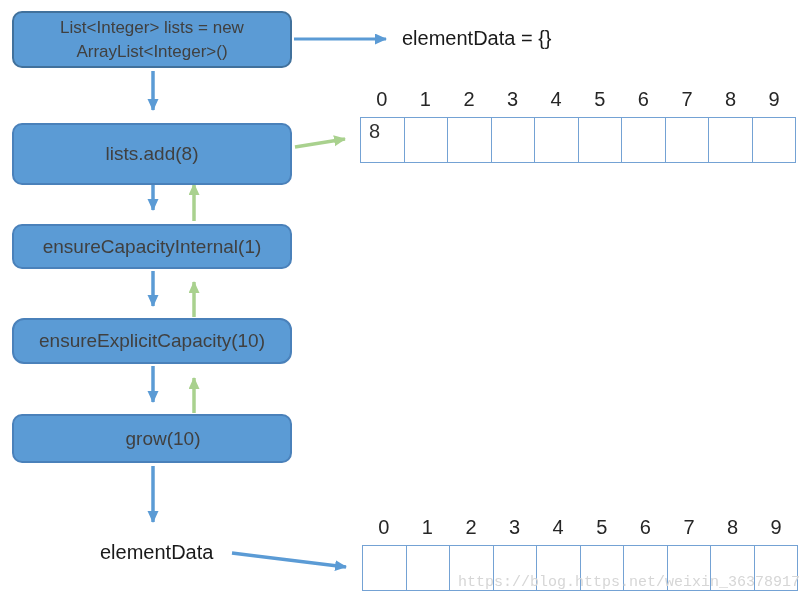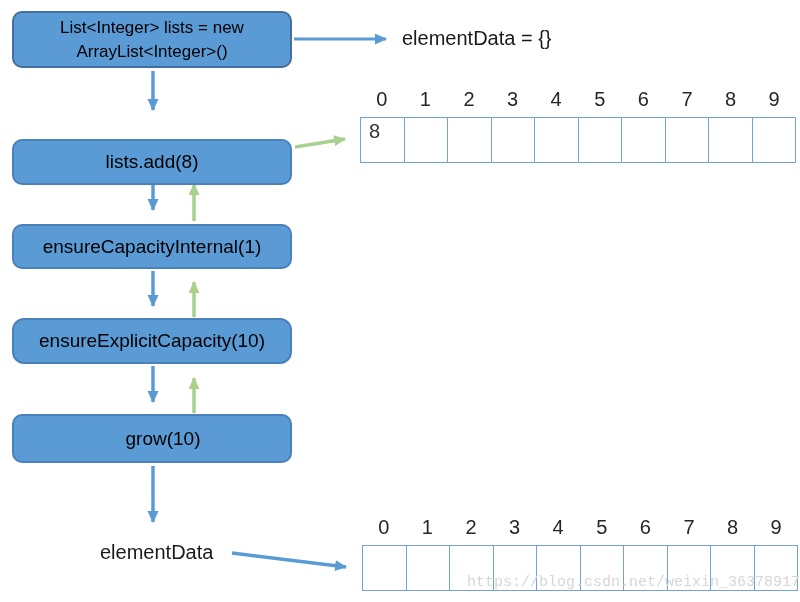--- a/index.html
+++ b/index.html
@@ -25,7 +25,7 @@
     background: #5b9bd5;
     border: 2px solid #4a81ba;
     border-radius: 10px;
-    color: #000000;
+    color: #404040;
     display: flex;
     align-items: center;
     justify-content: center;

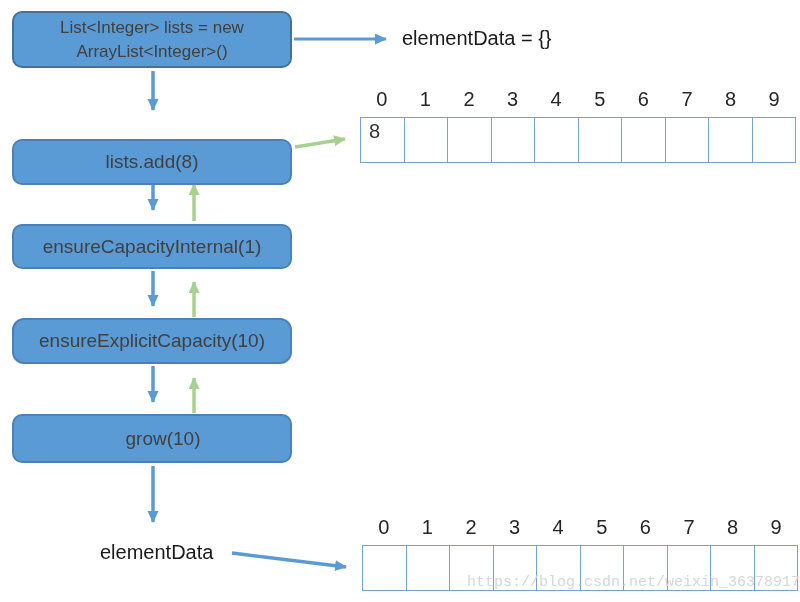--- a/index.html
+++ b/index.html
@@ -112,7 +112,7 @@
   <div class="flow-box first" style="top:11px; height:57px;">List&lt;Integer&gt; lists = new
 ArrayList&lt;Integer&gt;()</div>
 
-  <div class="flow-box" style="top:123px; height:46px;margin-top:16px;">lists.add(8)</div>
+  <div class="flow-box" style="top:123px; height:62px;">lists.add(8)</div>
 
   <div class="flow-box" style="top:224px; height:45px;">ensureCapacityInternal(1)</div>
 

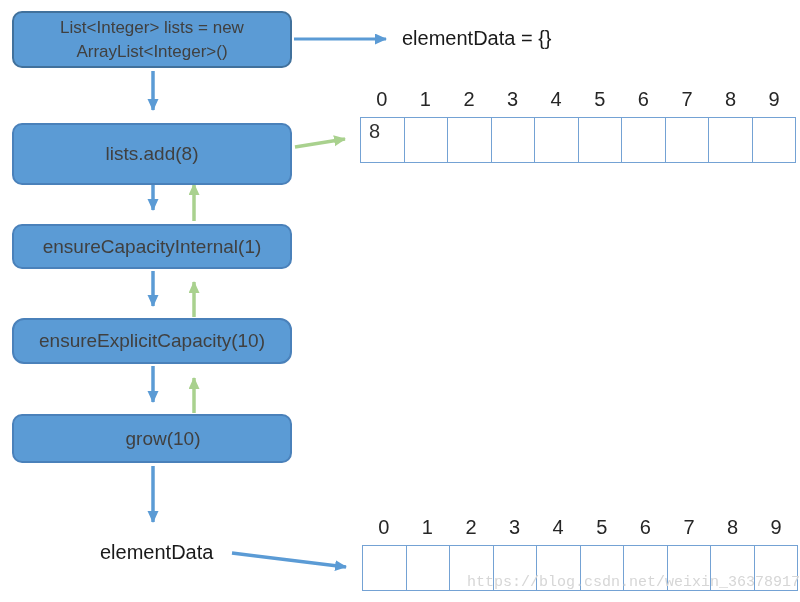--- a/index.html
+++ b/index.html
@@ -174,7 +174,7 @@
     <div class="cell"></div>
   </div>
 
-  <div class="watermark">https://blog.csdn.net/weixin_36378917</div>
+  <div class="watermark">https://blog.https.net/weixin_36378917</div>
 
 </div>
 

